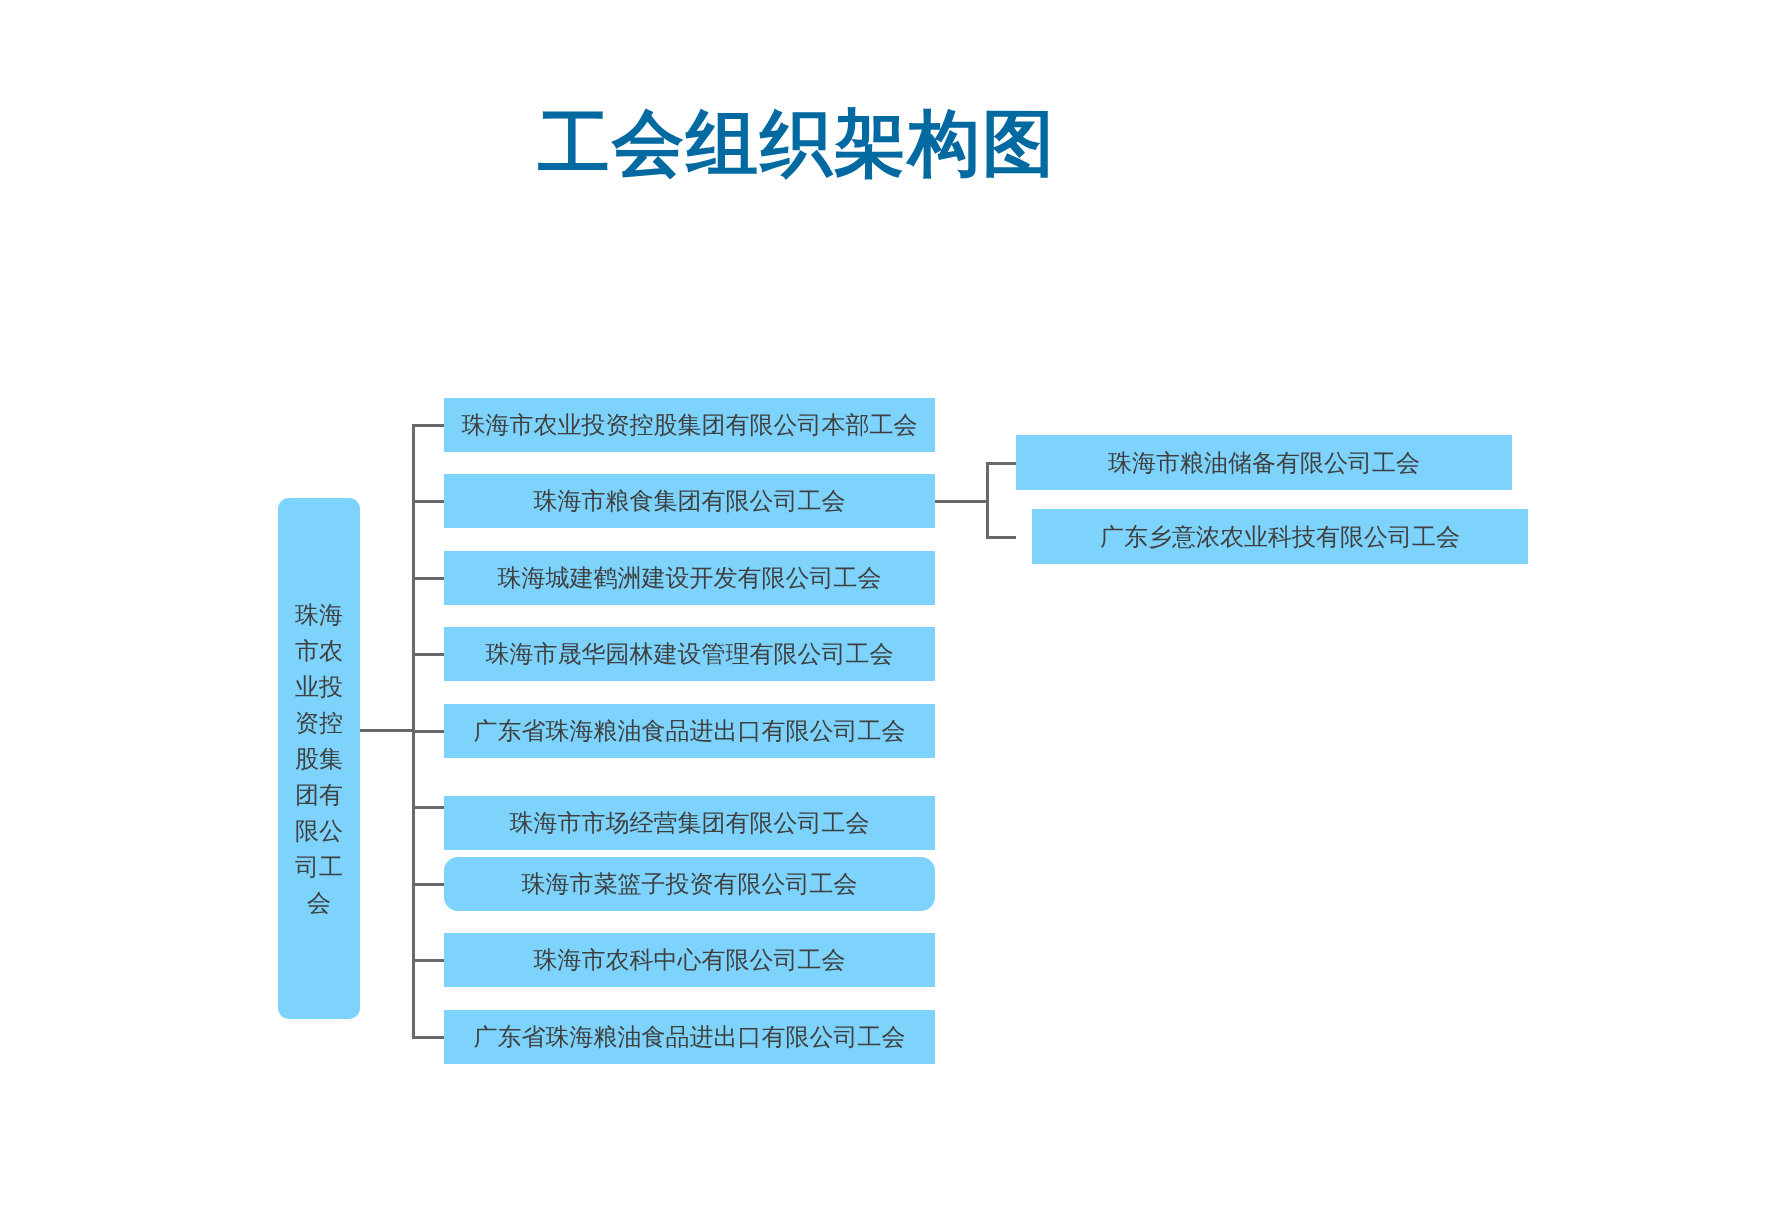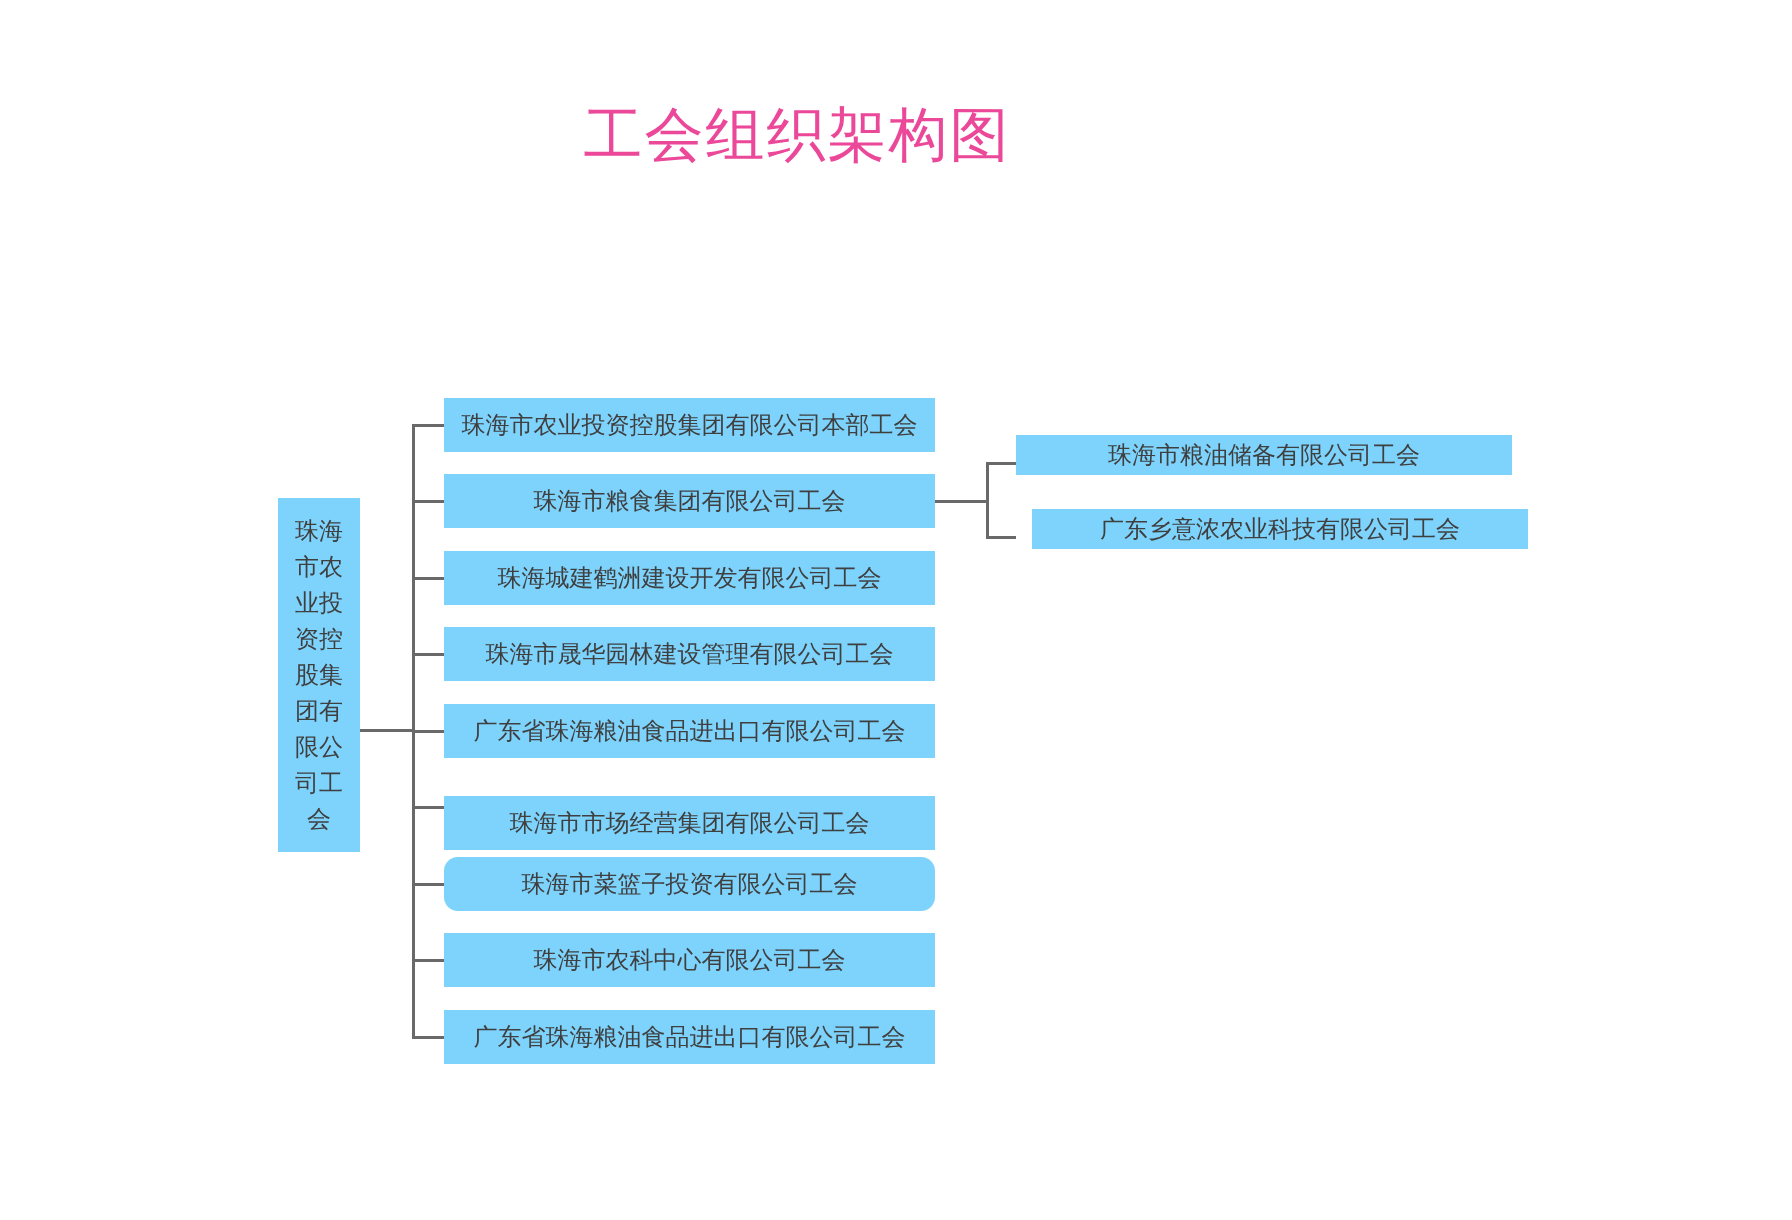--- a/index.html
+++ b/index.html
@@ -20,10 +20,10 @@
     top: 96px;
     left: 797px;
     transform: translateX(-50%);
-    font-size: 59px;
-    font-weight: 400;
+    font-size: 72px;
+    font-weight: 700;
     letter-spacing: 2px;
-    color: #ec4899;
+    color: #0369a1;
     white-space: nowrap;
   }
   .node {

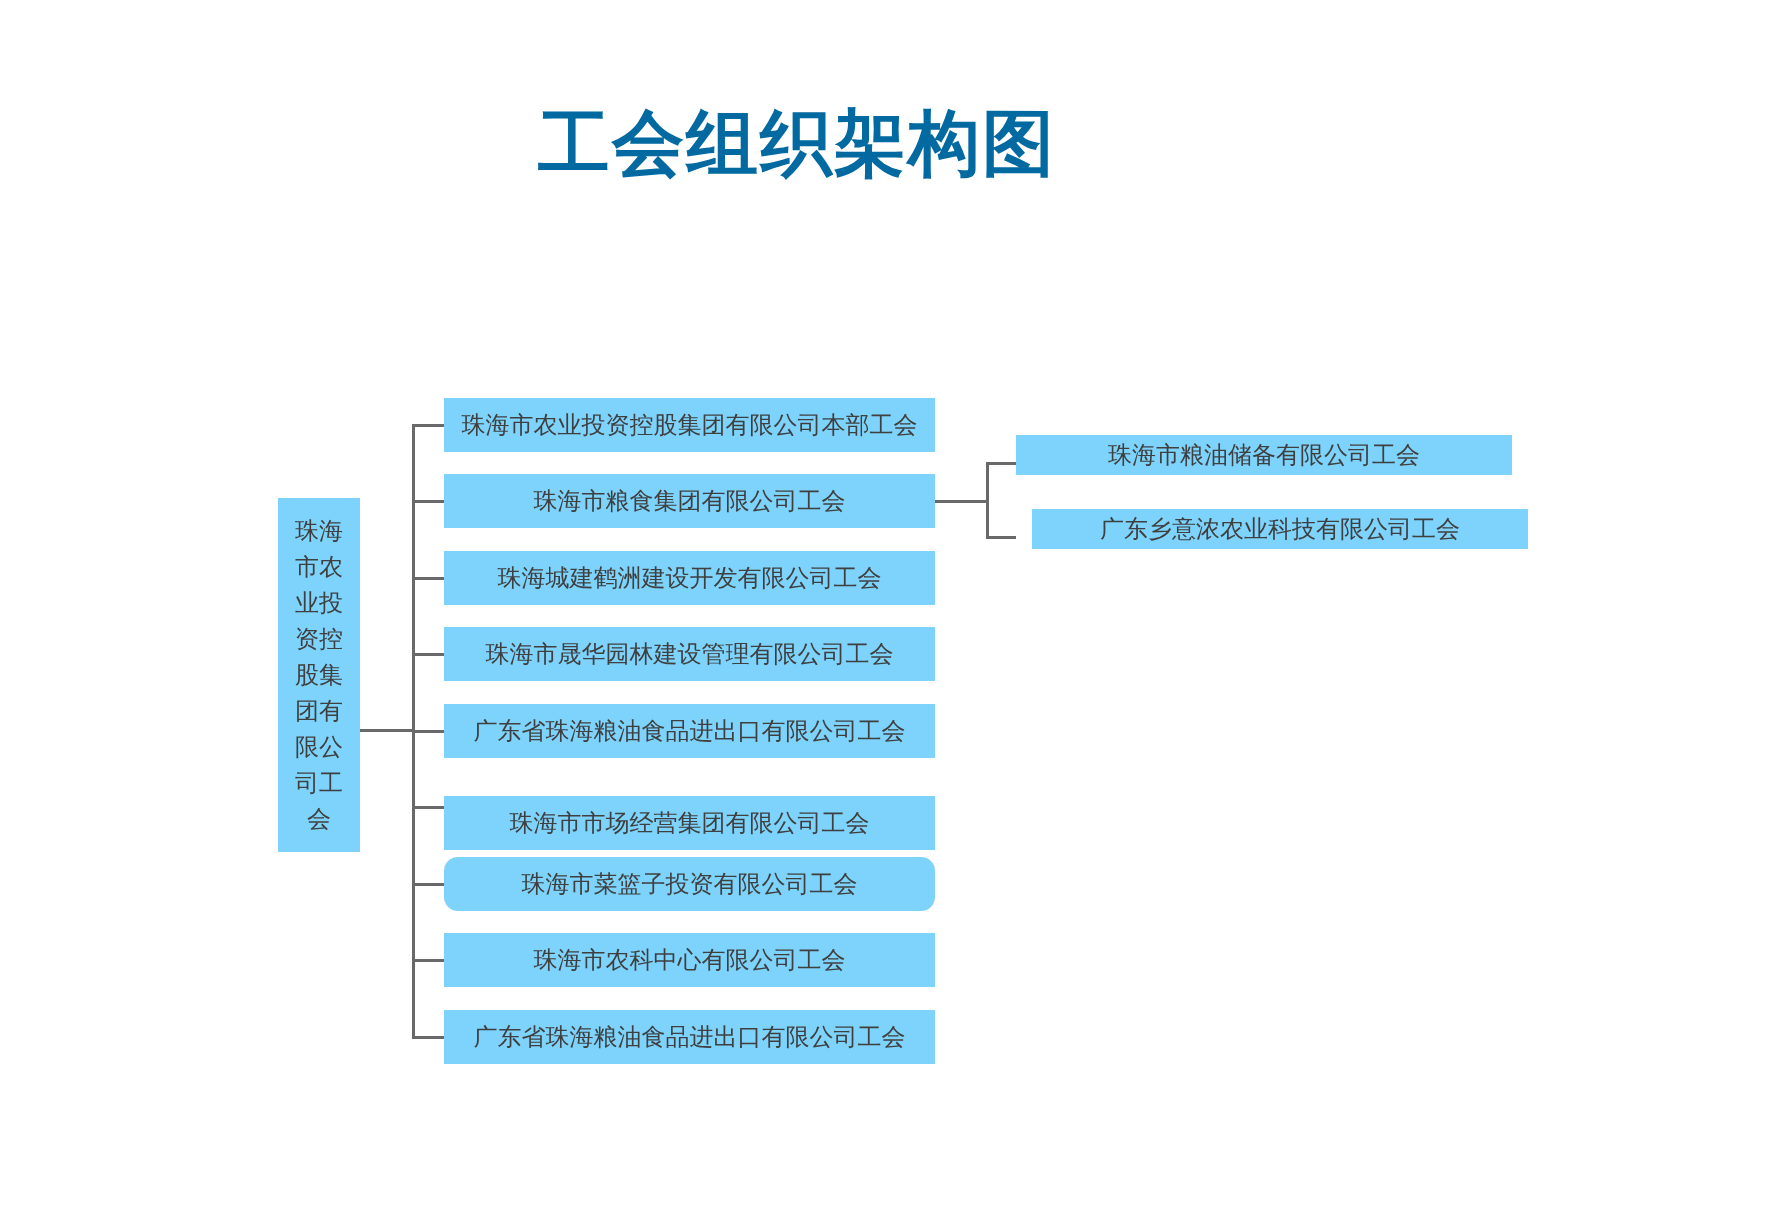--- a/index.html
+++ b/index.html
@@ -55,7 +55,7 @@
   .leaf-node {
     left: 1016px;
     width: 496px;
-    height: 40px;
+    height: 55px;
   }
   .line {
     position: absolute;

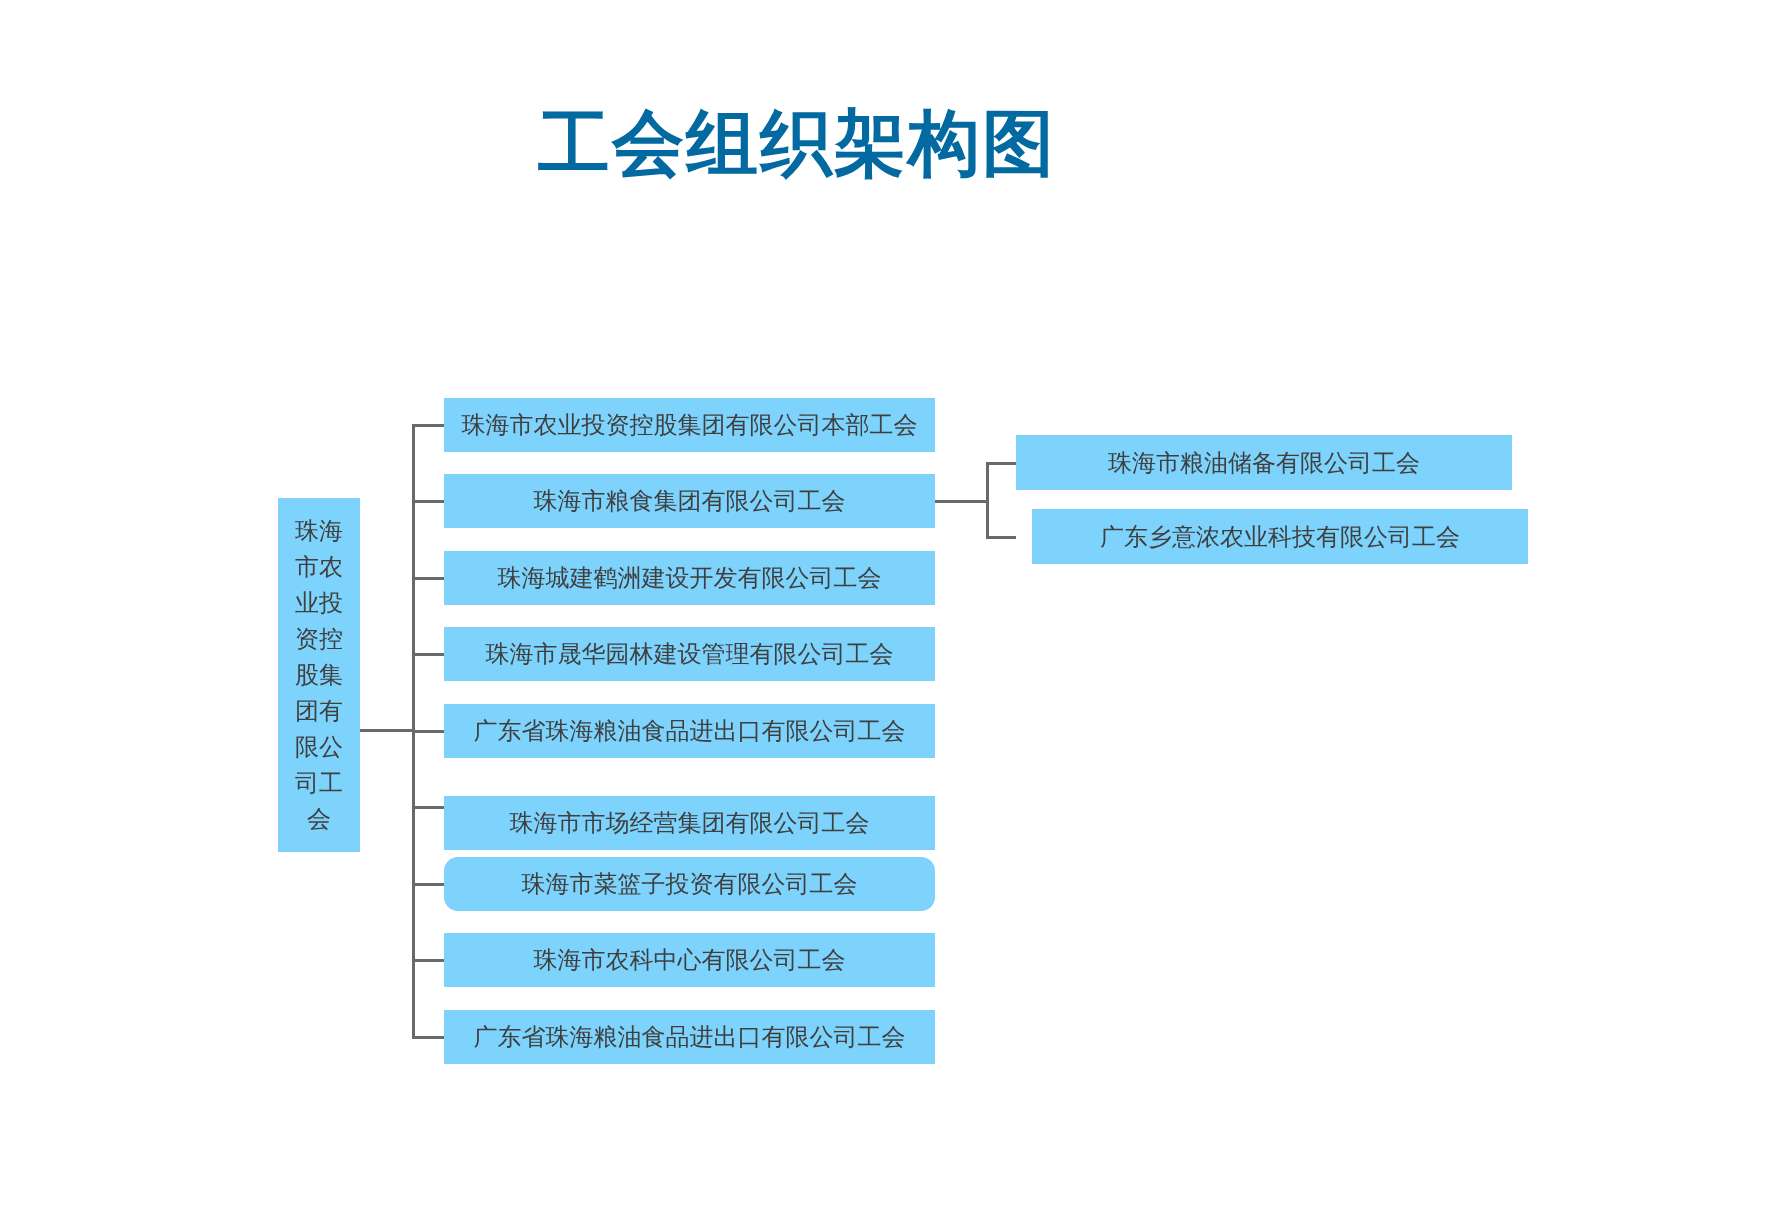--- a/index.html
+++ b/index.html
@@ -41,11 +41,12 @@
     left: 278px;
     top: 498px;
     width: 82px;
-    height: 354px;
+    height: 521px;
     line-height: 36px;
     padding: 0 14px;
     box-sizing: border-box;
     word-break: break-all;
+    border-radius: 11px;
   }
   .mid-node {
     left: 444px;

